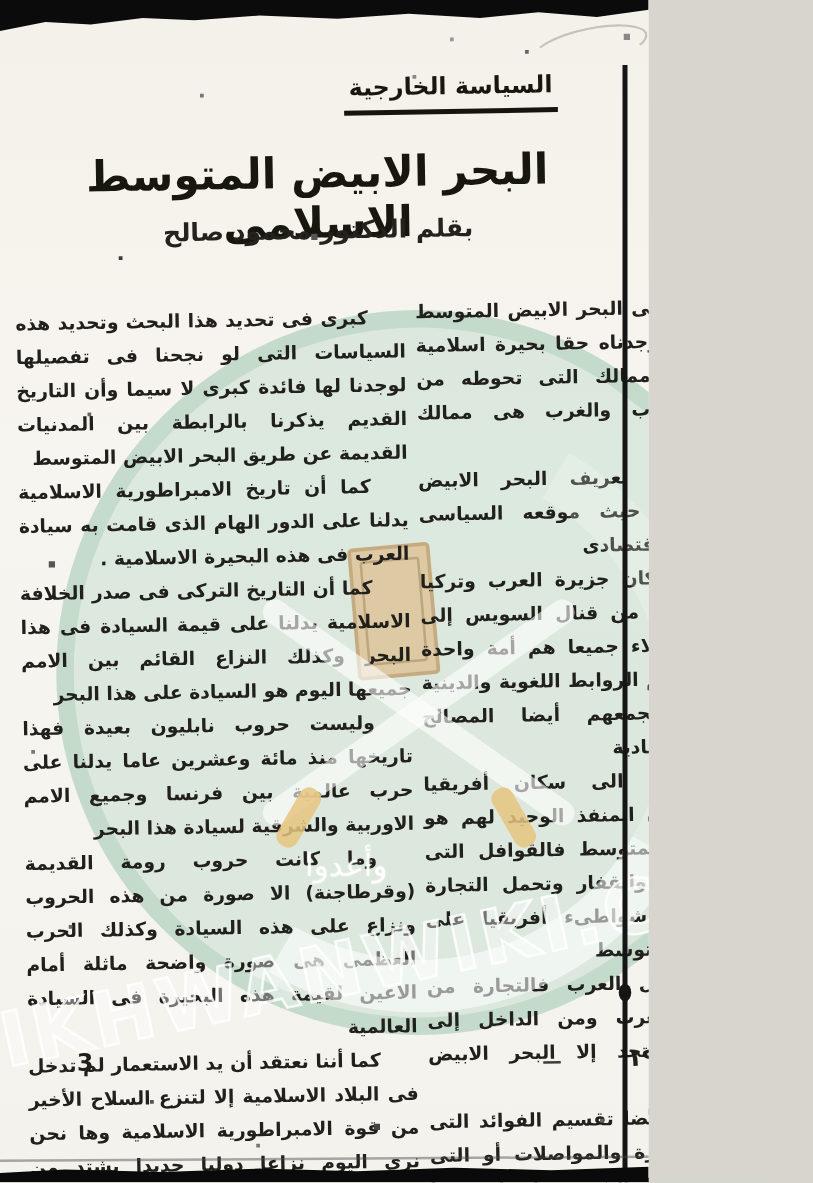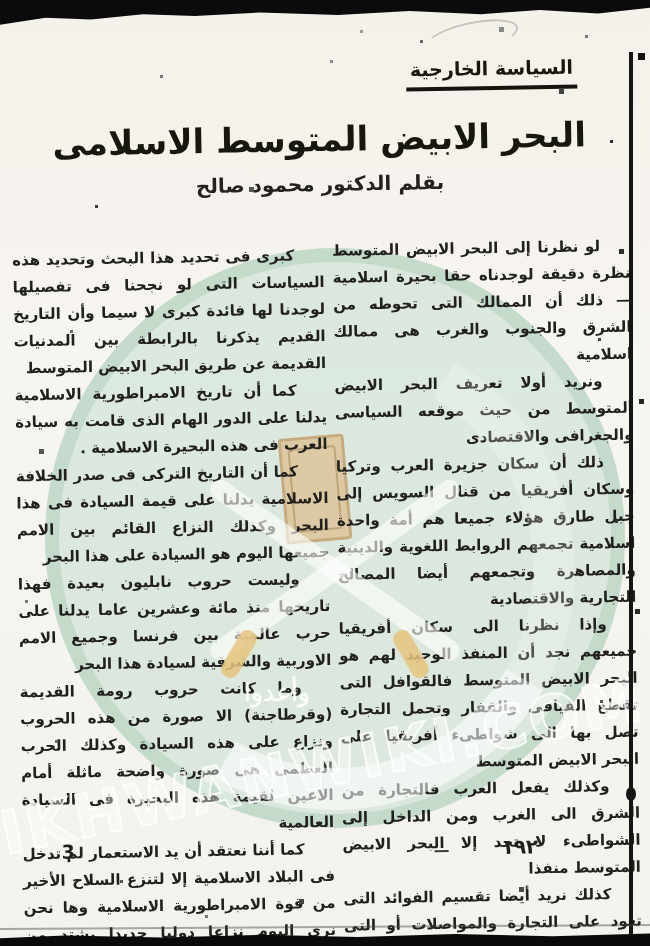--- a/index.html
+++ b/index.html
@@ -6,7 +6,7 @@
   body { width:650px; height:946px; background:#d8d5cf; font-family:"DejaVu Sans", sans-serif; }
 
   .page {
-    position:relative; width:650px; height:946px; overflow:hidden;
+    position:relative; width:519px; height:946px; overflow:hidden;
     background: linear-gradient(180deg,#f3f1ea 0%, #f7f5ef 40%, #f4f2ec 100%);
   }
 

